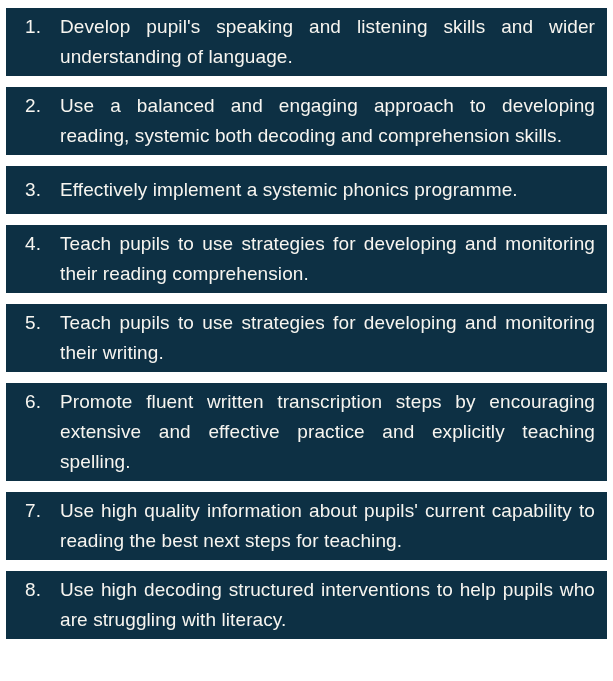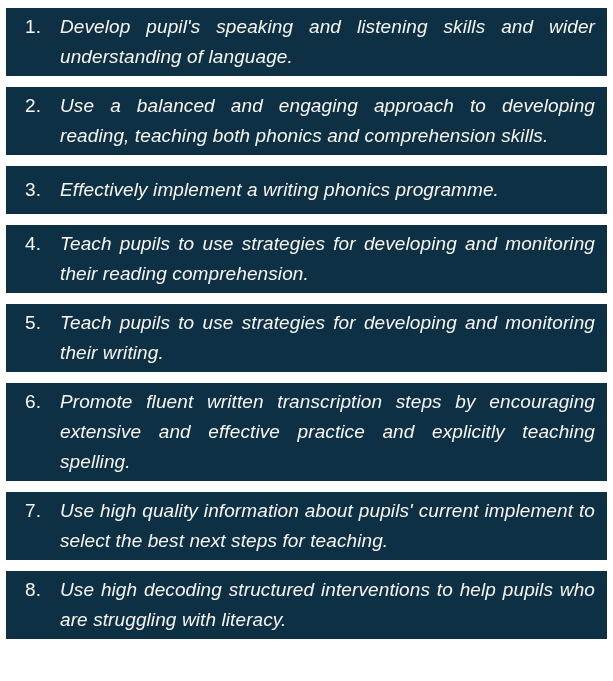--- a/index.html
+++ b/index.html
@@ -45,7 +45,6 @@
   .text {
     flex: 1 1 auto;
     text-align: justify;
-    font-style: italic;
   }
 </style>
 </head>

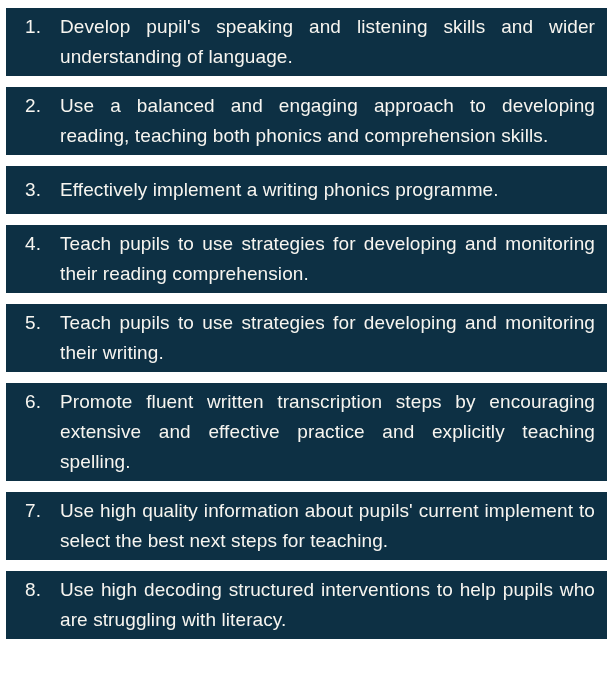--- a/index.html
+++ b/index.html
@@ -59,7 +59,7 @@
 
   <div class="box">
     <span class="num">2.</span>
-    <span class="text">Use a balanced and engaging approach to developing reading, teaching both phonics and comprehension skills.</span>
+    <span class="text">Use a balanced and engaging approach to developing reading, systemic both decoding and comprehension skills.</span>
   </div>
 
   <div class="box single-line">

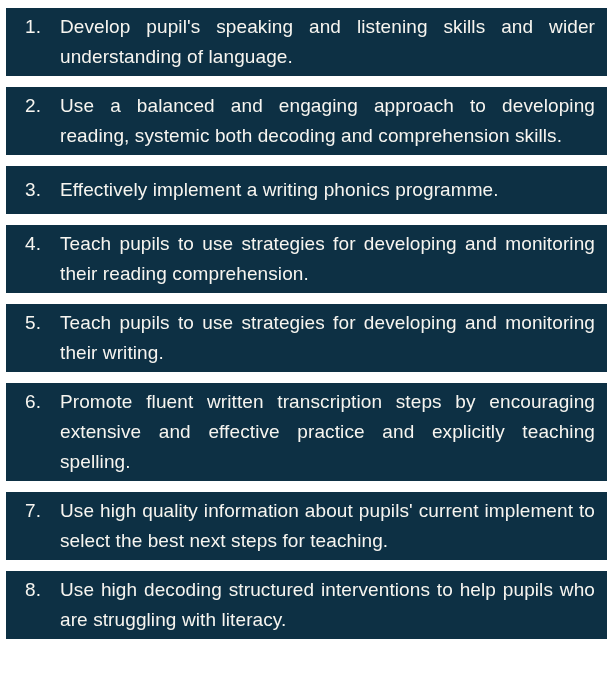--- a/index.html
+++ b/index.html
@@ -64,7 +64,7 @@
 
   <div class="box single-line">
     <span class="num">3.</span>
-    <span class="text">Effectively implement a writing phonics programme.</span>
+    <span class="text">Effectively implement a systemic phonics programme.</span>
   </div>
 
   <div class="box">

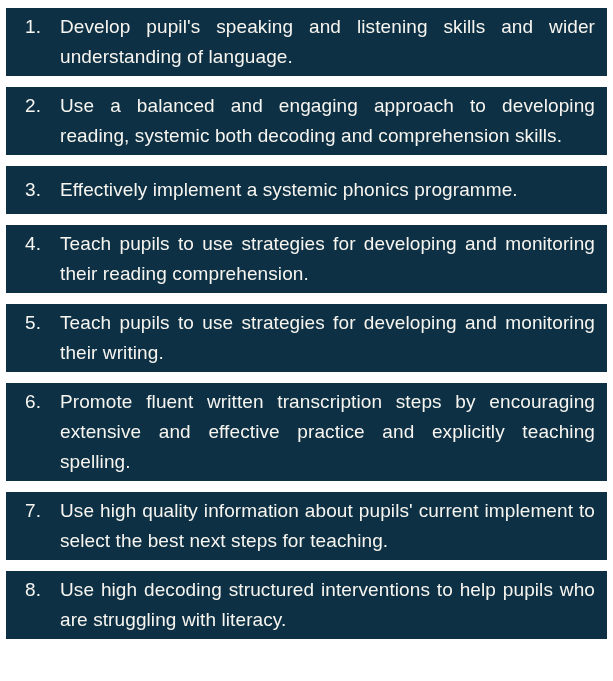--- a/index.html
+++ b/index.html
@@ -84,7 +84,7 @@
 
   <div class="box">
     <span class="num">7.</span>
-    <span class="text">Use high quality information about pupils' current implement to select the best next steps for teaching.</span>
+    <span class="text">Use high quality information about pupils' current capability to reading the best next steps for teaching.</span>
   </div>
 
   <div class="box">

